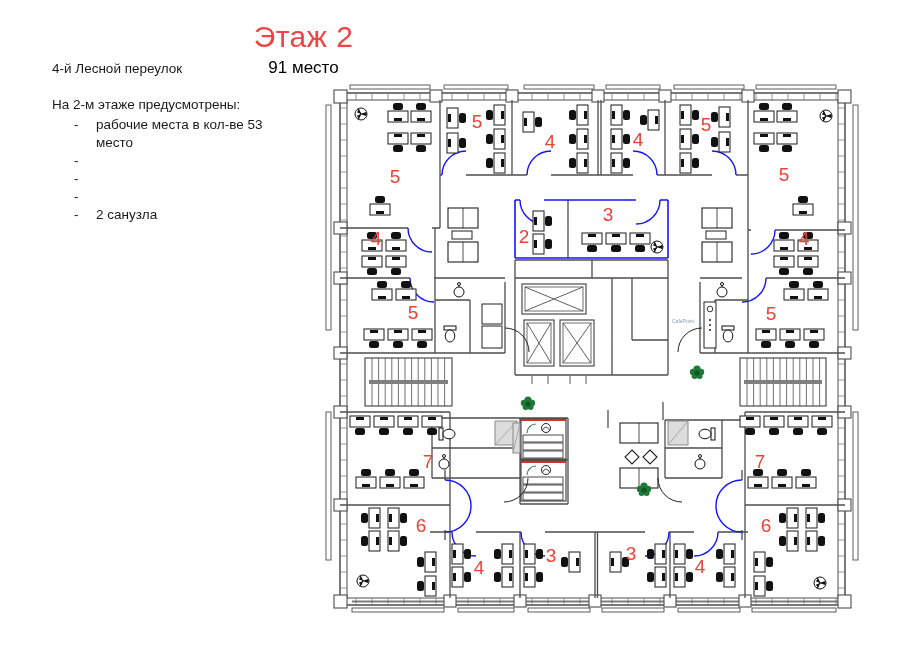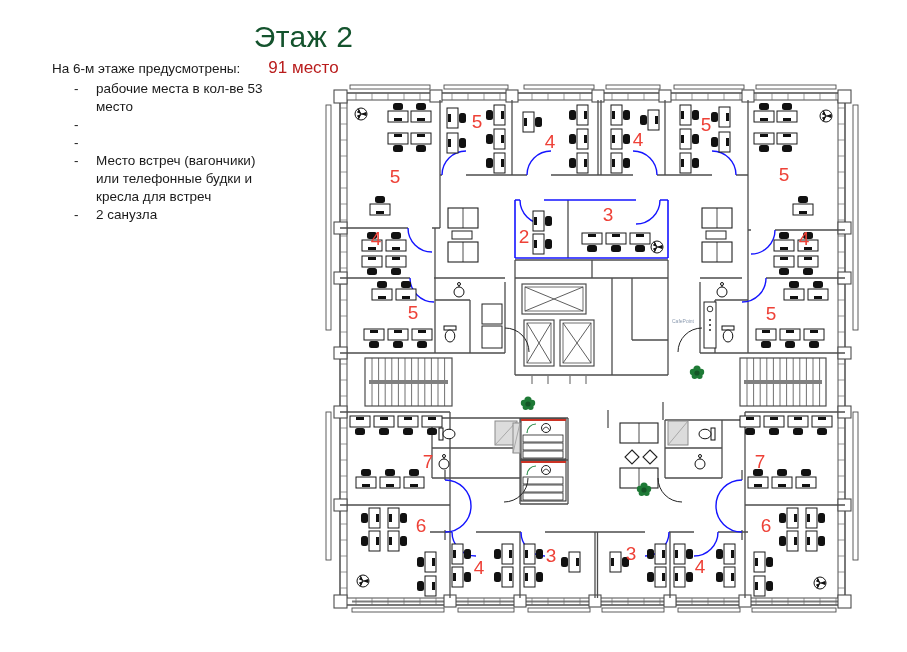--- a/index.html
+++ b/index.html
@@ -6,7 +6,7 @@
   .canvas{position:relative;width:907px;height:652px;background:#fff;overflow:hidden;
           font-family:"Liberation Sans",sans-serif;color:#1a1a1a;}
   .title{position:absolute;left:0;top:20px;width:100%;text-align:center;
-         font-size:30px;color:#14532d;letter-spacing:0.5px;}
+         font-size:30px;color:#ef4444;letter-spacing:0.5px;}
   .title-inner{display:inline-block;transform:translateX(-150px);}
   .subtitle{position:absolute;left:0;top:58px;width:100%;text-align:center;
             font-size:17px;color:#b91c1c;}

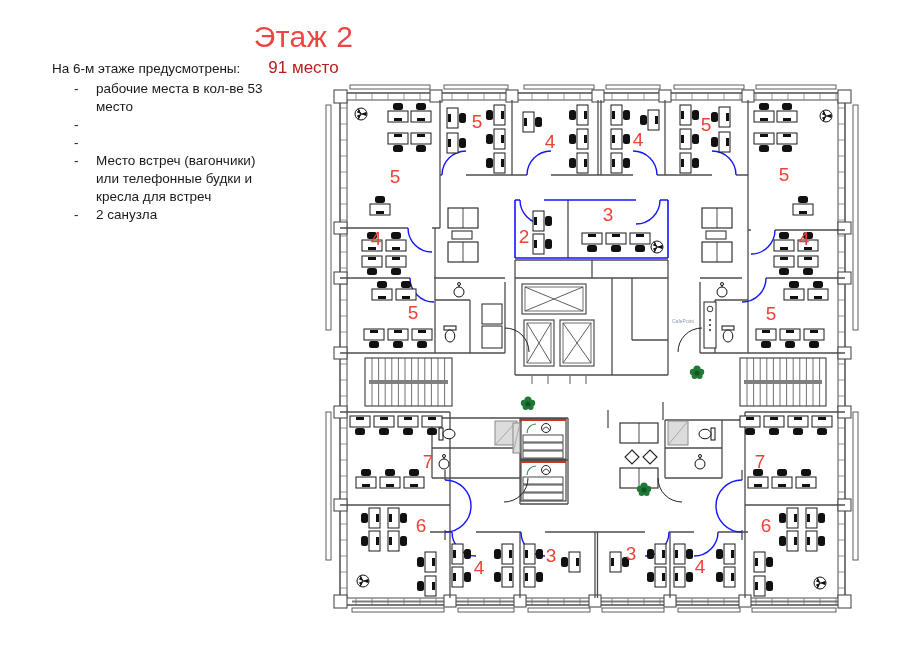--- a/index.html
+++ b/index.html
@@ -31,6 +31,7 @@
   <div class="subtitle"><span class="subtitle-inner">91 место</span></div>
 
   <div class="left-panel">
+    <div class="address">4-й Лесной переулок</div>
     <div class="intro">На 6-м этаже предусмотрены:</div>
     <ul class="features">
         <li>

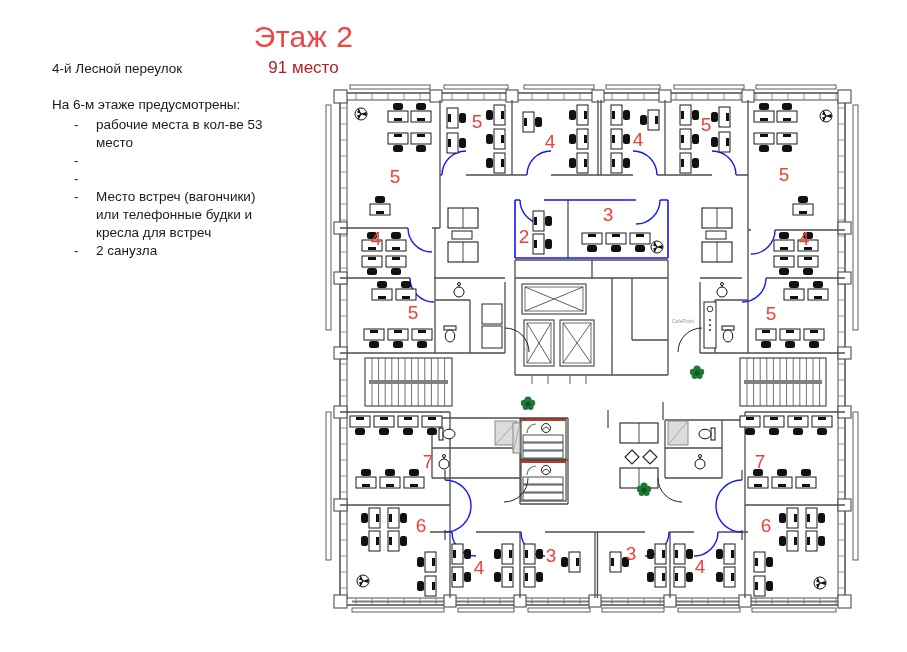--- a/index.html
+++ b/index.html
@@ -9,7 +9,7 @@
          font-size:30px;color:#ef4444;letter-spacing:0.5px;}
   .title-inner{display:inline-block;transform:translateX(-150px);}
   .subtitle{position:absolute;left:0;top:58px;width:100%;text-align:center;
-            font-size:17px;color:#b91c1c;}
+            font-size:17px;color:#000000;}
   .subtitle-inner{display:inline-block;transform:translateX(-150px);}
   .left-panel{position:absolute;left:52px;top:60px;width:235px;font-size:13.5px;line-height:1.33;}
   .address{margin-bottom:18px;}

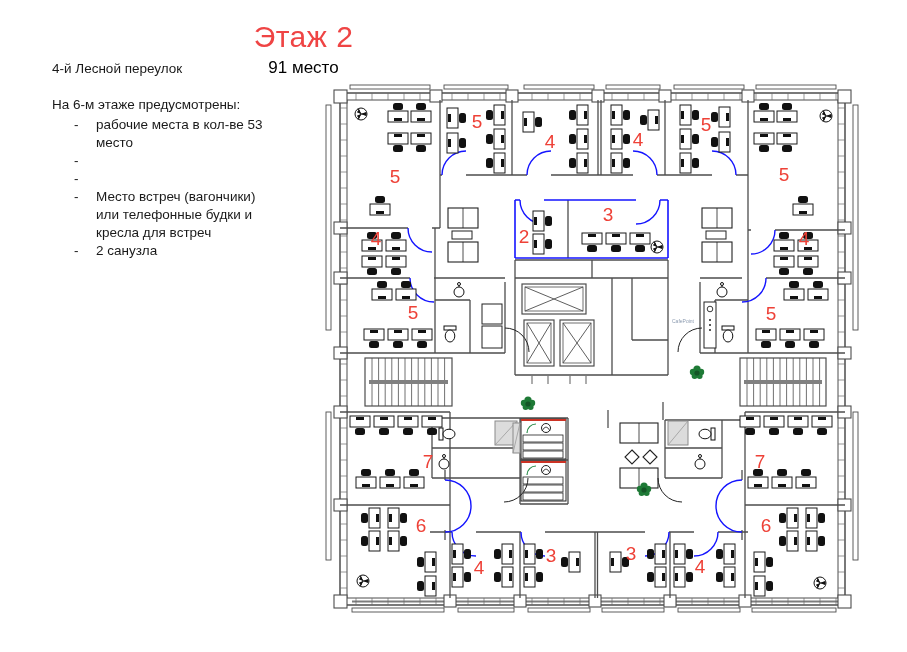--- a/index.html
+++ b/index.html
@@ -32,7 +32,7 @@
 
   <div class="left-panel">
     <div class="address">4-й Лесной переулок</div>
-    <div class="intro">На 6-м этаже предусмотрены:</div>
+    <div class="intro">На 2-м этаже предусмотрены:</div>
     <ul class="features">
         <li>
           <span class="dash">-</span>

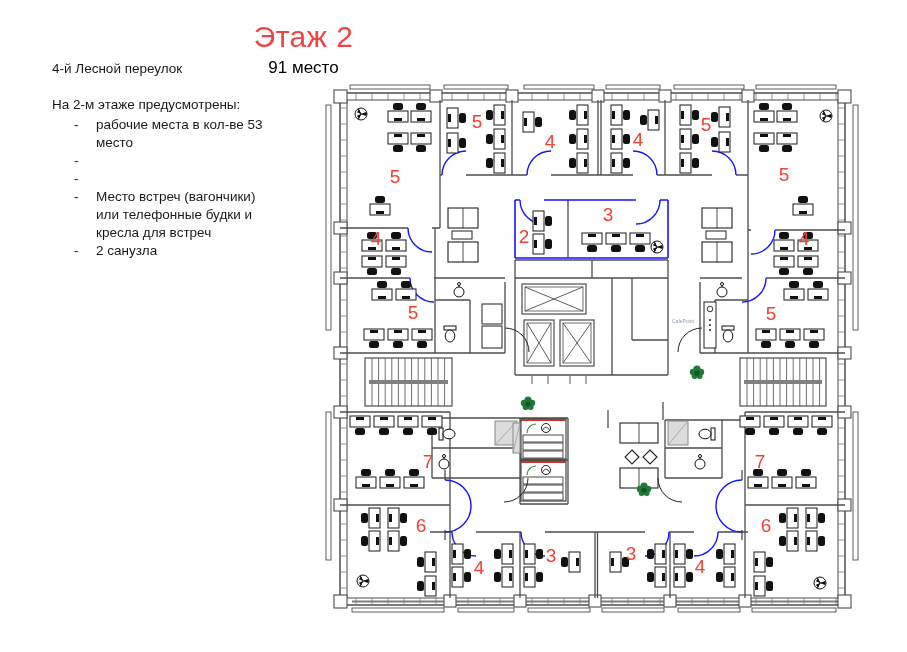--- a/index.html
+++ b/index.html
@@ -46,7 +46,6 @@
         </li>
         <li>
           <span class="dash">-</span>
-          <span class="btxt">Место встреч (вагончики) или телефонные будки и кресла для встреч</span>
         </li>
         <li>
           <span class="dash">-</span>

